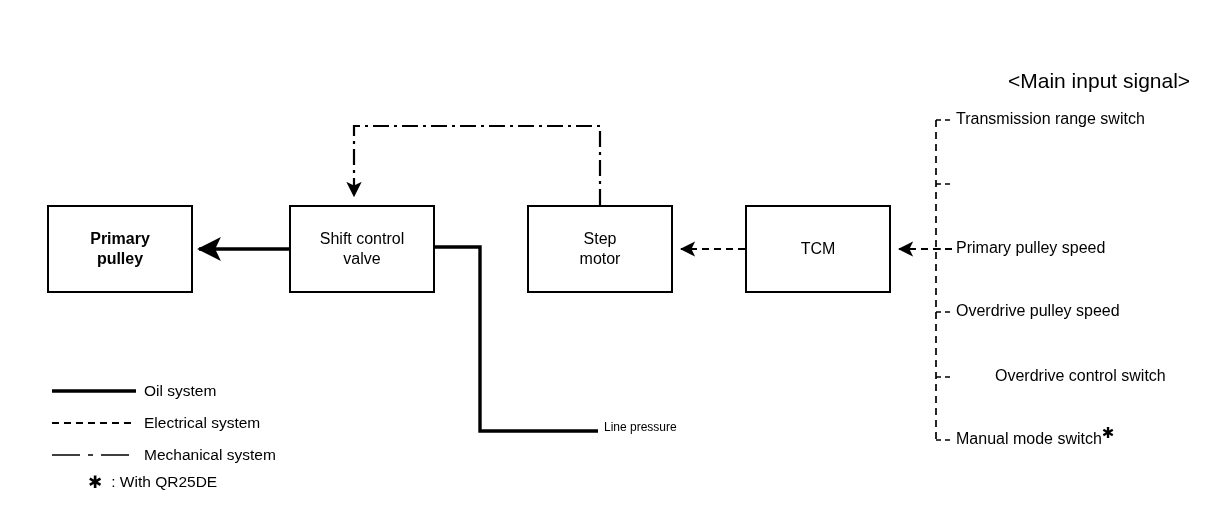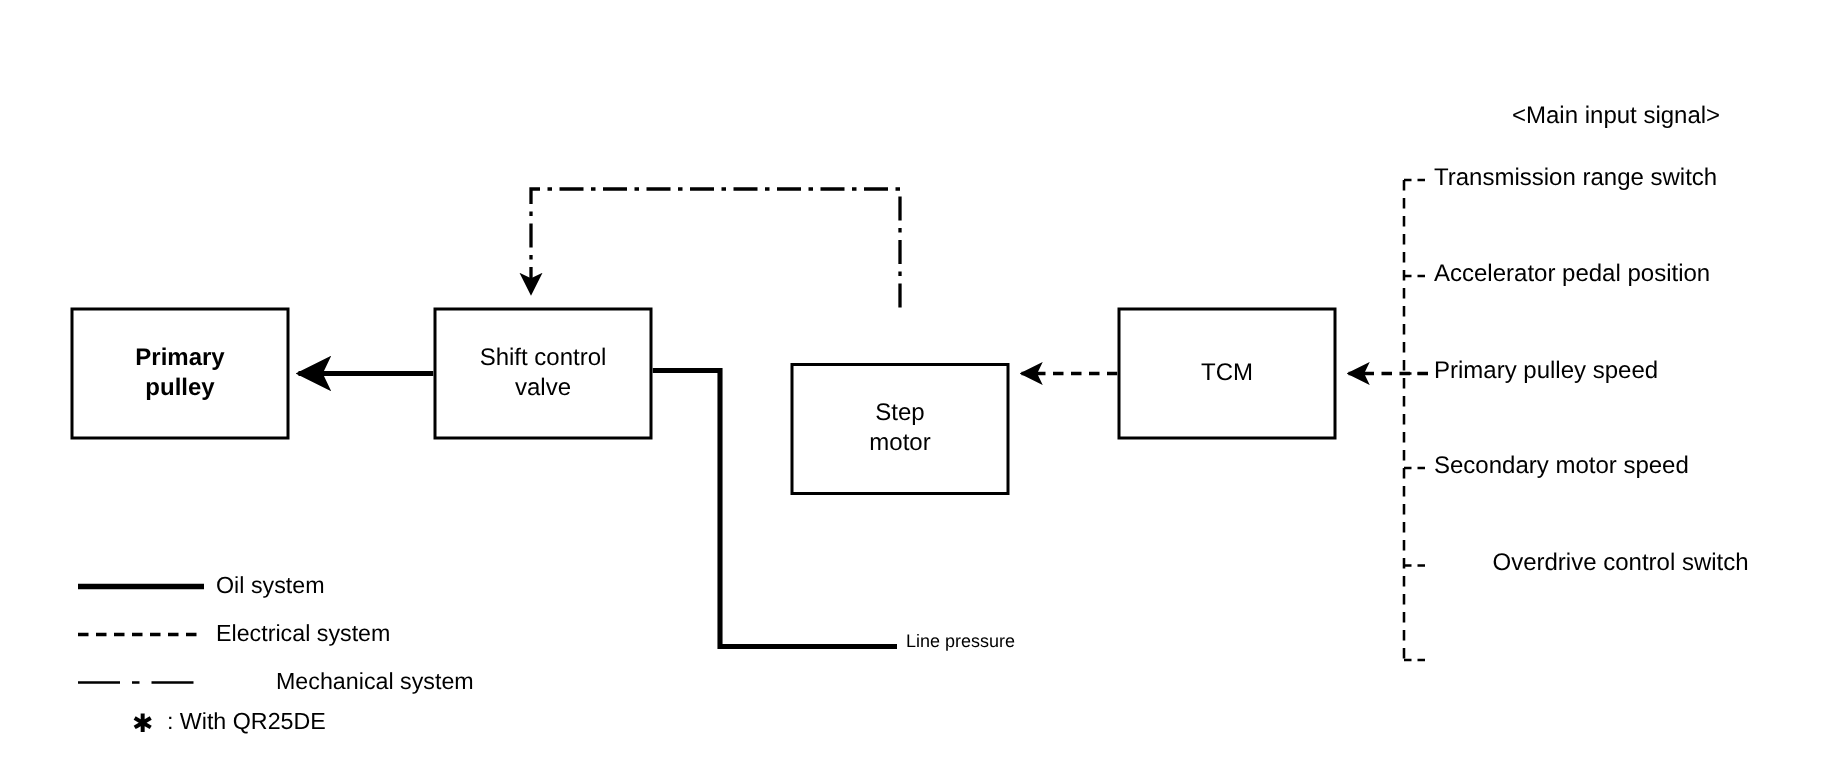--- a/index.html
+++ b/index.html
@@ -20,7 +20,7 @@
   .box span{display:block;white-space:pre-line;}
 
   .lbl{position:absolute;font-size:12px;white-space:nowrap;}
-  .hdr{position:absolute;font-size:16px;white-space:nowrap;}
+  .hdr{position:absolute;font-size:21px;white-space:nowrap;}
 
   .sig{position:absolute;font-size:16px;white-space:nowrap;}
   .sig .star{font-size:15px;vertical-align:super;line-height:0;}

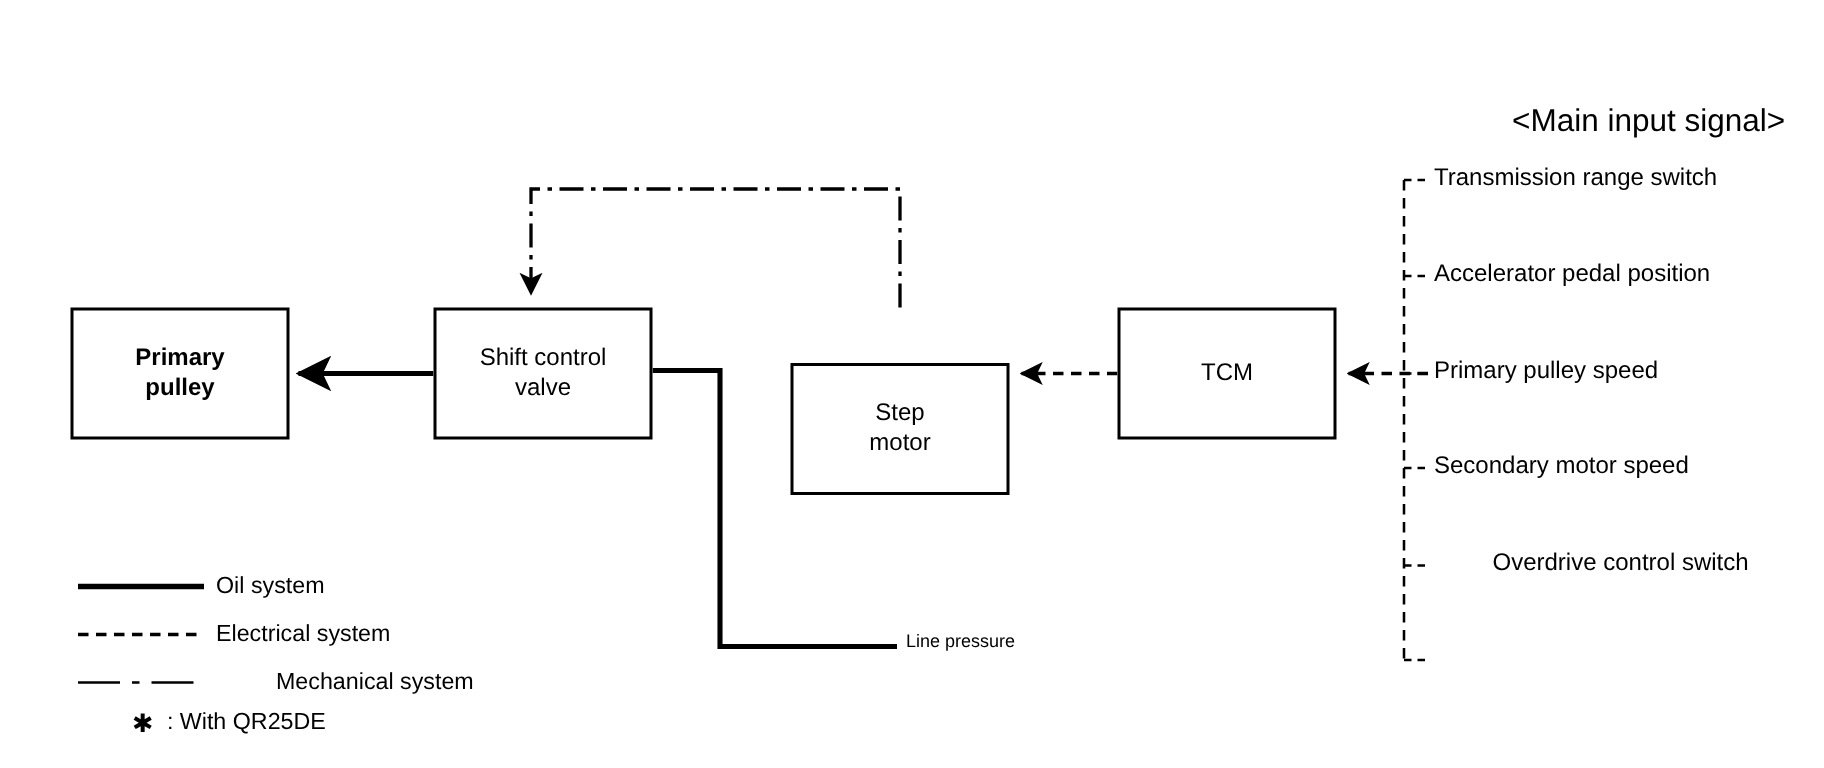--- a/index.html
+++ b/index.html
@@ -97,7 +97,6 @@
 
   <div class="sig" style="left:956px;top:110px;">Transmission range switch</div>
 
-  <div class="sig" style="left:956px;top:174px;">Accelerator pedal position</div>
 
   <div class="sig" style="left:956px;top:239px;">Primary pulley speed</div>
 

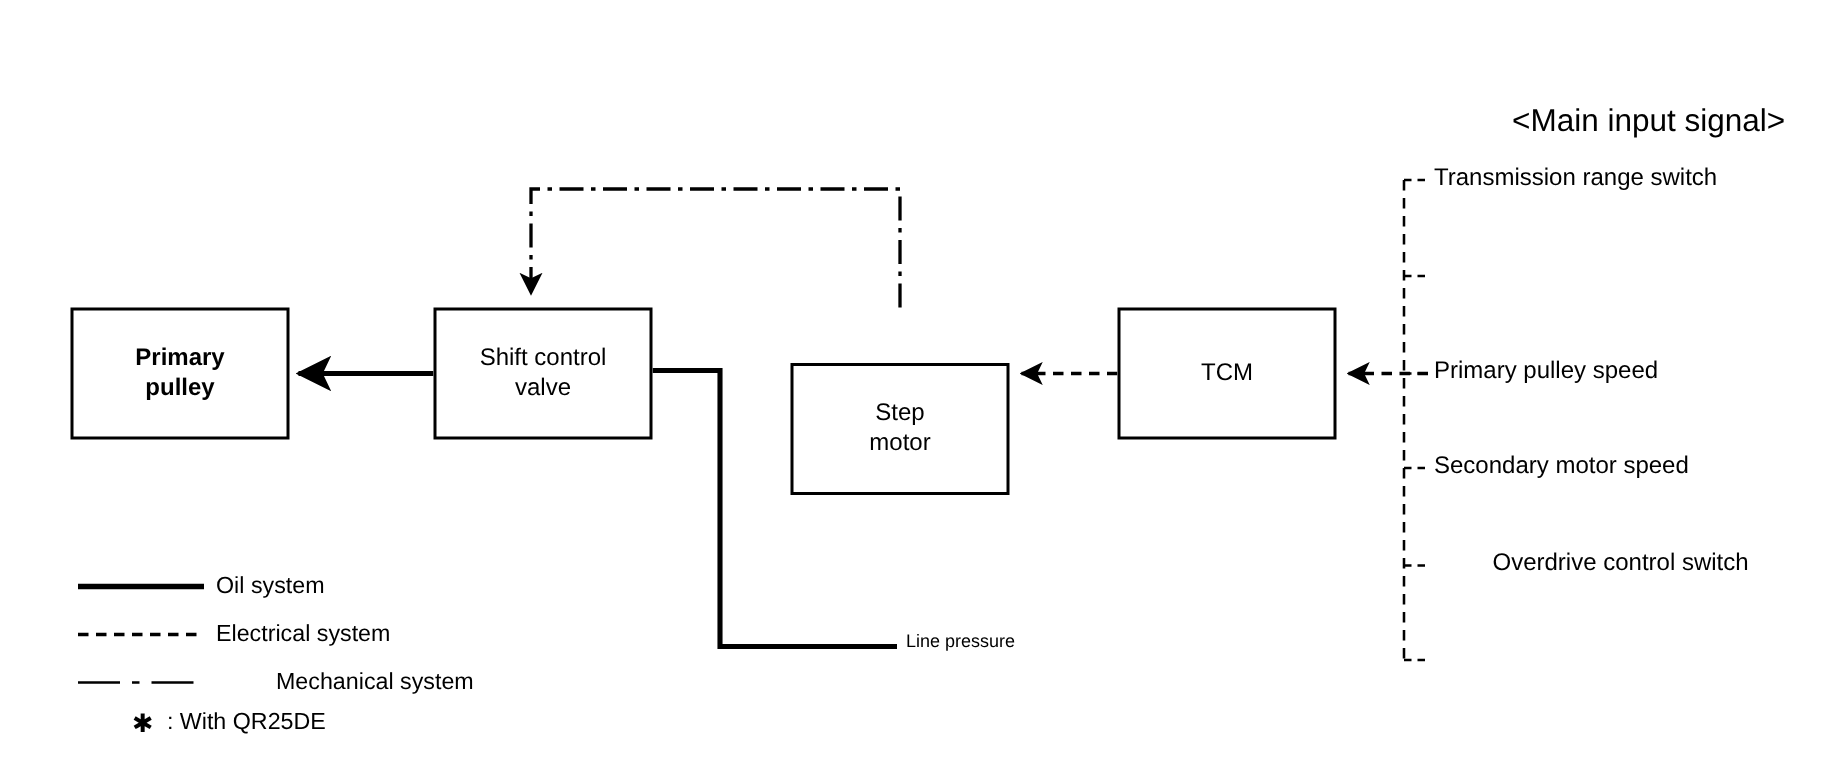--- a/index.html
+++ b/index.html
@@ -82,7 +82,7 @@
 valve</span>
   </div>
 
-  <div class="box" style="left:527px;top:205px;width:146px;height:88px;margin-top:37px;">
+  <div class="box" style="left:527px;top:205px;width:146px;height:88px;">
     <span>Step
 motor</span>
   </div>

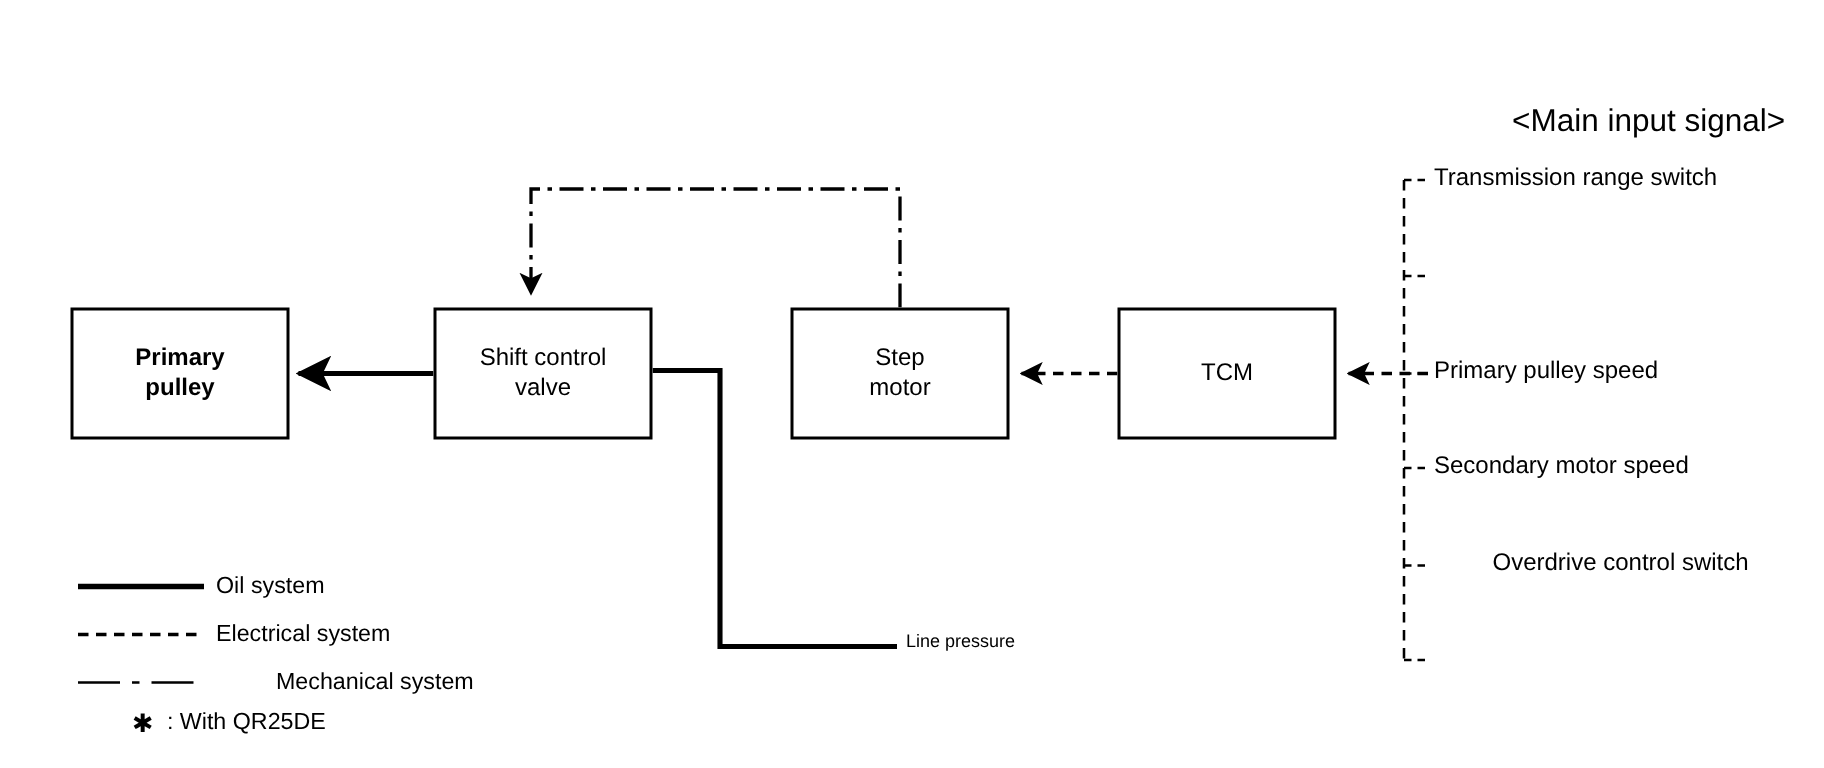--- a/index.html
+++ b/index.html
@@ -100,7 +100,7 @@
 
   <div class="sig" style="left:956px;top:239px;">Primary pulley speed</div>
 
-  <div class="sig" style="left:956px;top:302px;">Secondary motor speed</div>
+  <div class="sig" style="left:956px;top:302px;">Overdrive pulley speed</div>
 
   <div class="sig" style="left:956px;top:367px;margin-left:39px;">Overdrive control switch</div>
 

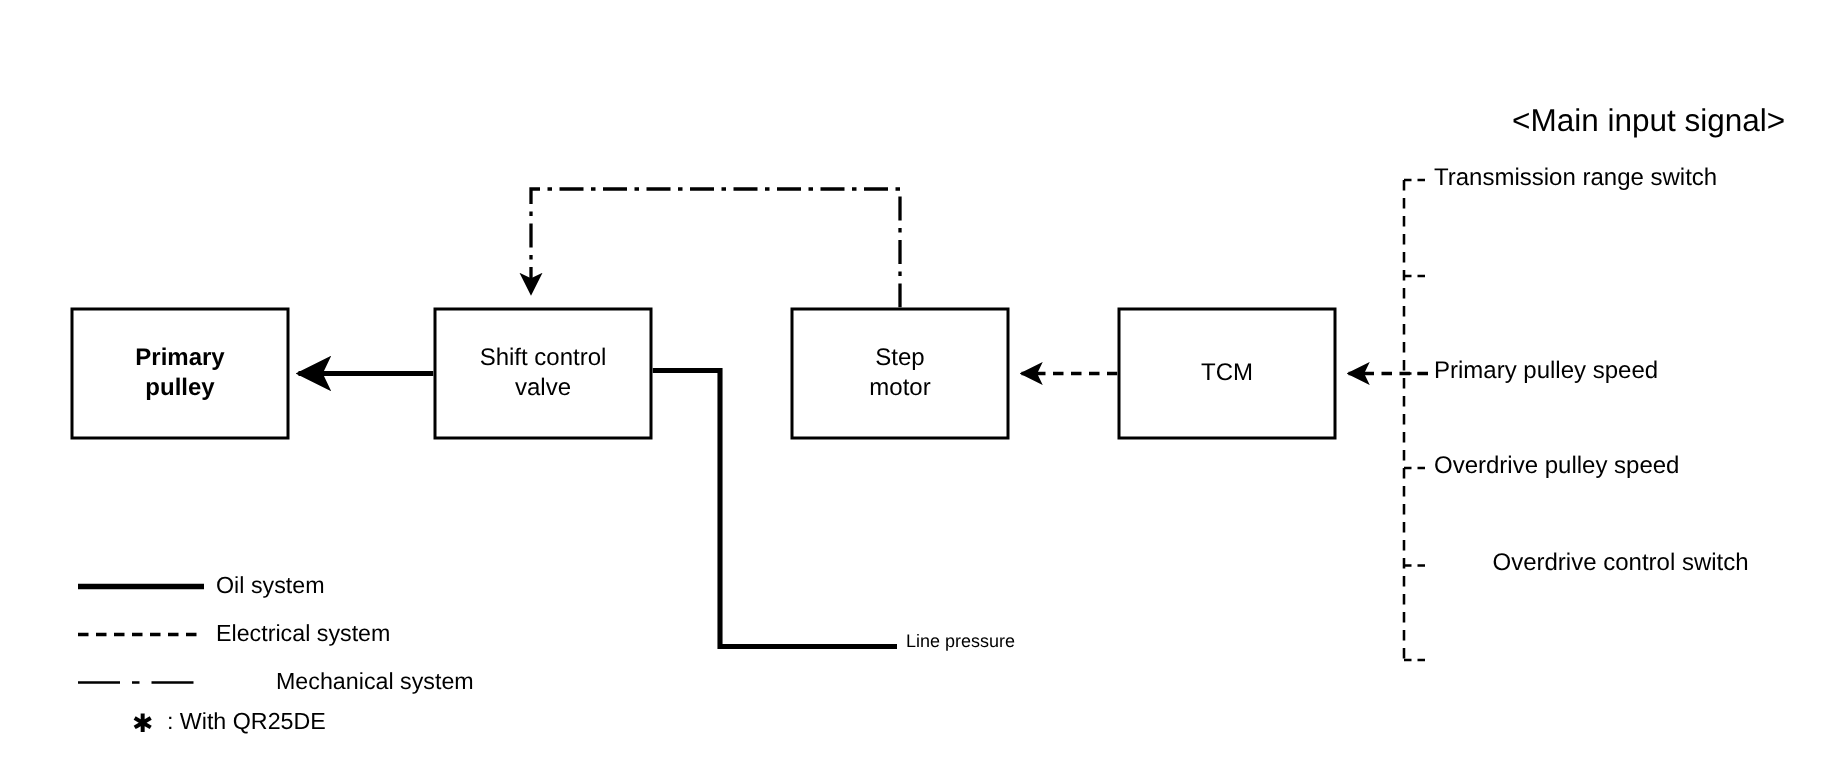--- a/index.html
+++ b/index.html
@@ -104,6 +104,9 @@
 
   <div class="sig" style="left:956px;top:367px;margin-left:39px;">Overdrive control switch</div>
 
+  <div class="sig" style="left:956px;top:430px;">
+    <span>Manual mode switch</span><span class="star">✱</span>
+  </div>
 
   <div class="leg-row" style="left:50px;top:381px;">
     <span class="leg-key">

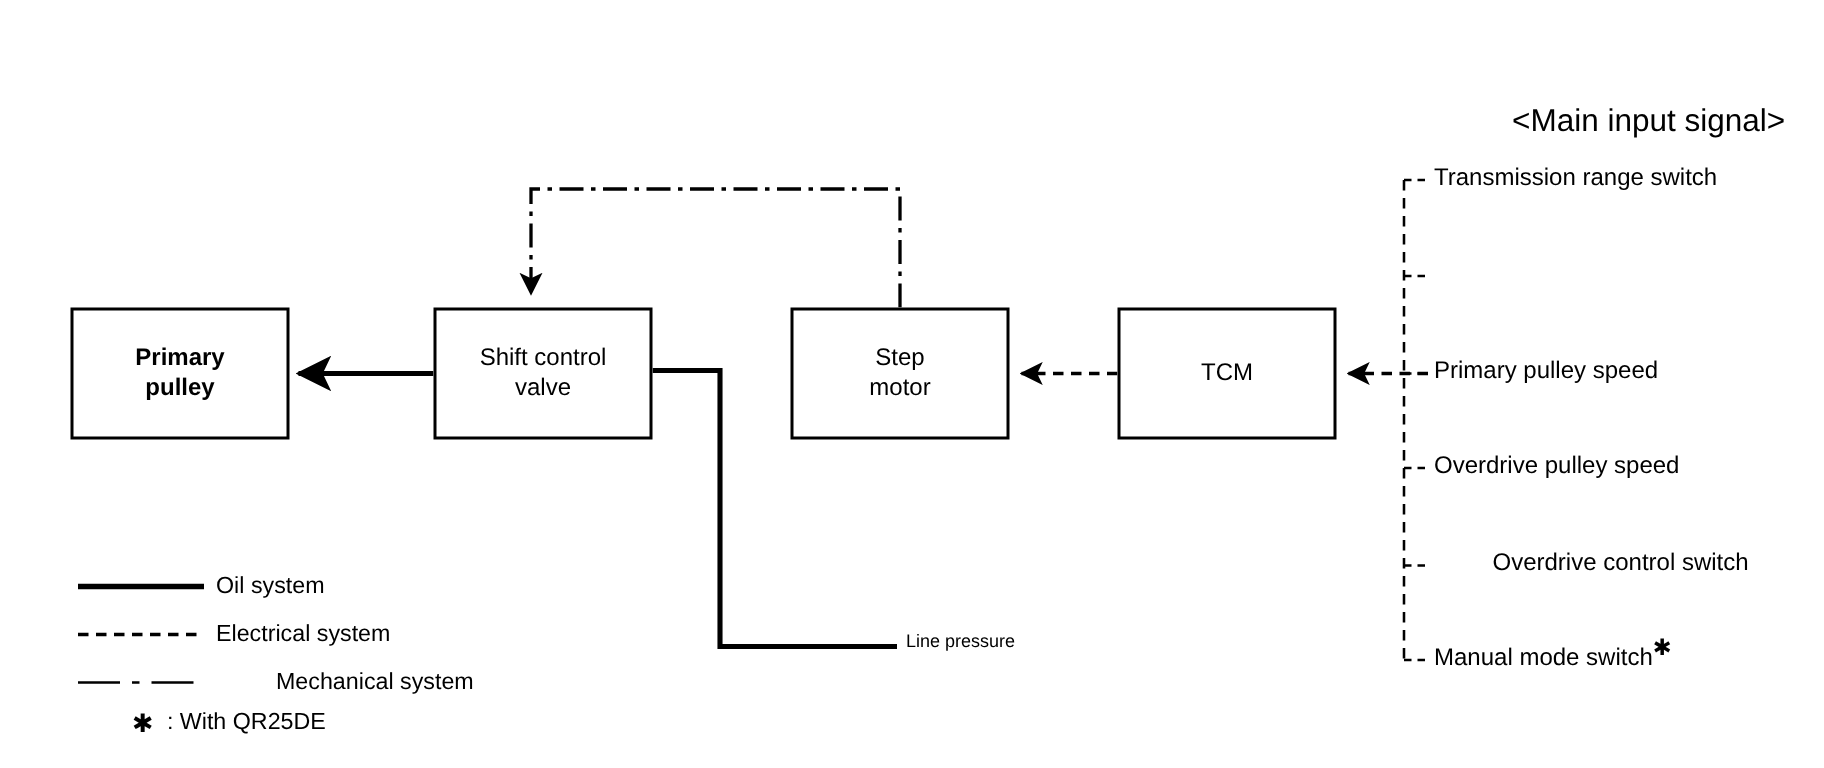--- a/index.html
+++ b/index.html
@@ -126,7 +126,7 @@
     <span class="leg-text">Electrical system</span>
   </div>
 
-  <div class="leg-row" style="left:50px;top:445px;gap:40px;">
+  <div class="leg-row" style="left:50px;top:445px;">
     <span class="leg-key">
       <svg width="88" height="12" viewBox="0 0 88 12" xmlns="http://www.w3.org/2000/svg">
         <path d="M 2 6 L 86 6" stroke="#000" stroke-width="1.7" fill="none" stroke-dasharray="28 8 5 8"></path>

